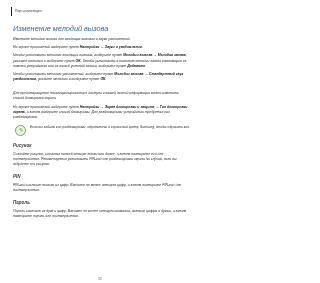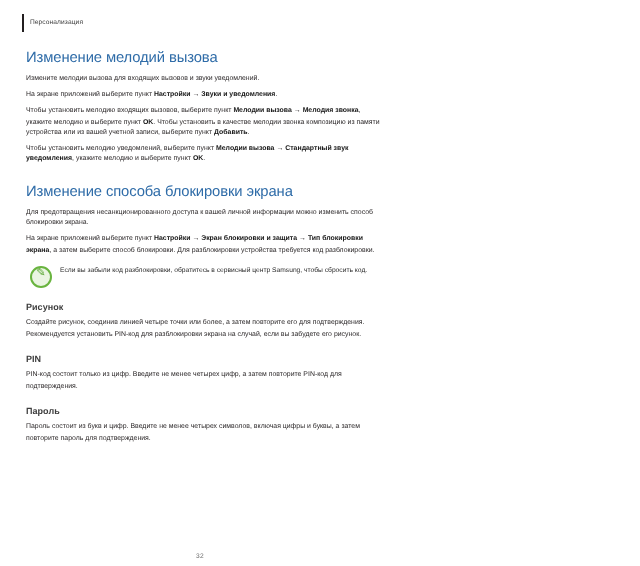--- a/index.html
+++ b/index.html
@@ -54,6 +54,7 @@
     left: 13px;
     top: 24px;
     width: 177px;
+    font-style: italic;
   }
 
   h1.section-title {

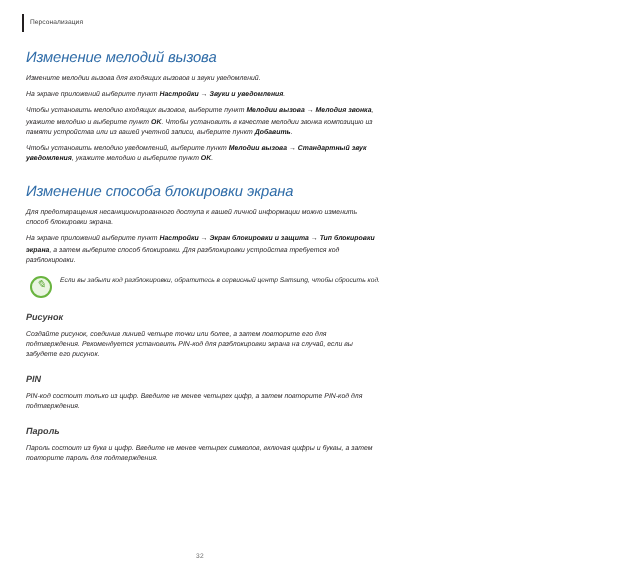--- a/index.html
+++ b/index.html
@@ -166,7 +166,6 @@
     </div>
 
     <div class="section">
-      <h1 class="section-title">Изменение способа блокировки экрана</h1>
       <div>
           <p class="body"><span>Для предотвращения несанкционированного доступа к вашей личной информации можно изменить способ блокировки экрана.</span></p>
           <p class="body"><span>На экране приложений выберите пункт </span><b>Настройки</b><span> → </span><b>Экран блокировки и защита</b><span> → </span><b>Тип блокировки экрана</b><span>, а затем выберите способ блокировки. Для разблокировки устройства требуется код разблокировки.</span></p>

